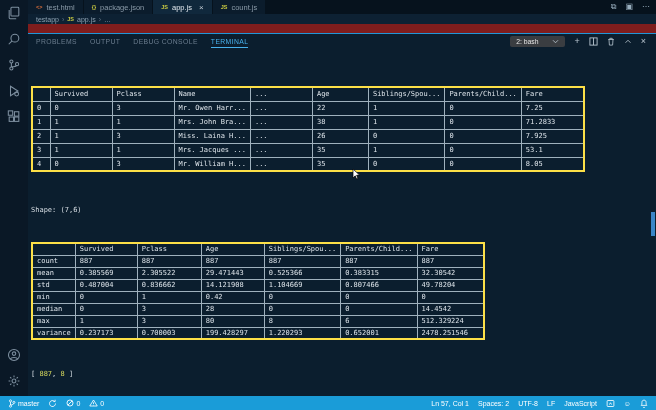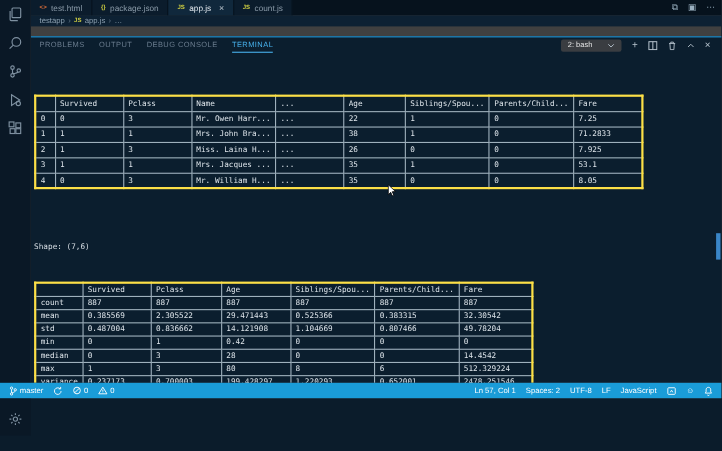--- a/index.html
+++ b/index.html
@@ -5,7 +5,7 @@
   * { margin:0; padding:0; box-sizing:border-box; }
   html,body { width:656px; height:410px; overflow:hidden; }
   body { font-family:"Liberation Sans", sans-serif; background:#0b1c2b; }
-  #window { position:relative; width:656px; height:362px; background:#404040; }
+  #window { position:relative; width:656px; height:410px; background:#7f1d1d; }
 
   
   #activity-bar { position:absolute; left:0; top:0; width:28px; height:396px; background:#0a1826; z-index:5; }

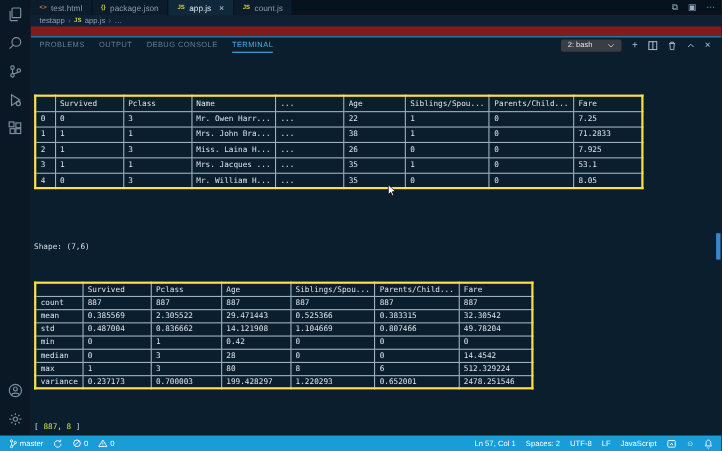--- a/index.html
+++ b/index.html
@@ -46,7 +46,7 @@
   .tbl th,.tbl td { border:1px solid #9fb1bd; padding:0 4px; text-align:left; font-weight:normal; font:7px "DejaVu Sans Mono",monospace; color:#dde4ea; overflow:hidden; white-space:nowrap; }
   #t1 { margin:5px 0 0 0; } #t1 th,#t1 td { height:14px; }
   #t2 { margin:4px 0 0 0; } #t2 th,#t2 td { height:12px; }
-  #shape2-label { margin-top:24px; }
+  #shape2-label { margin-top:10px; }
   #result-line { margin-top:6px; line-height:8px; }
   .yellow { color:#d8da5e; }
   #scroll-thumb { position:absolute; right:1px; top:178px; width:4px; height:24px; background:#3a86c8; }

